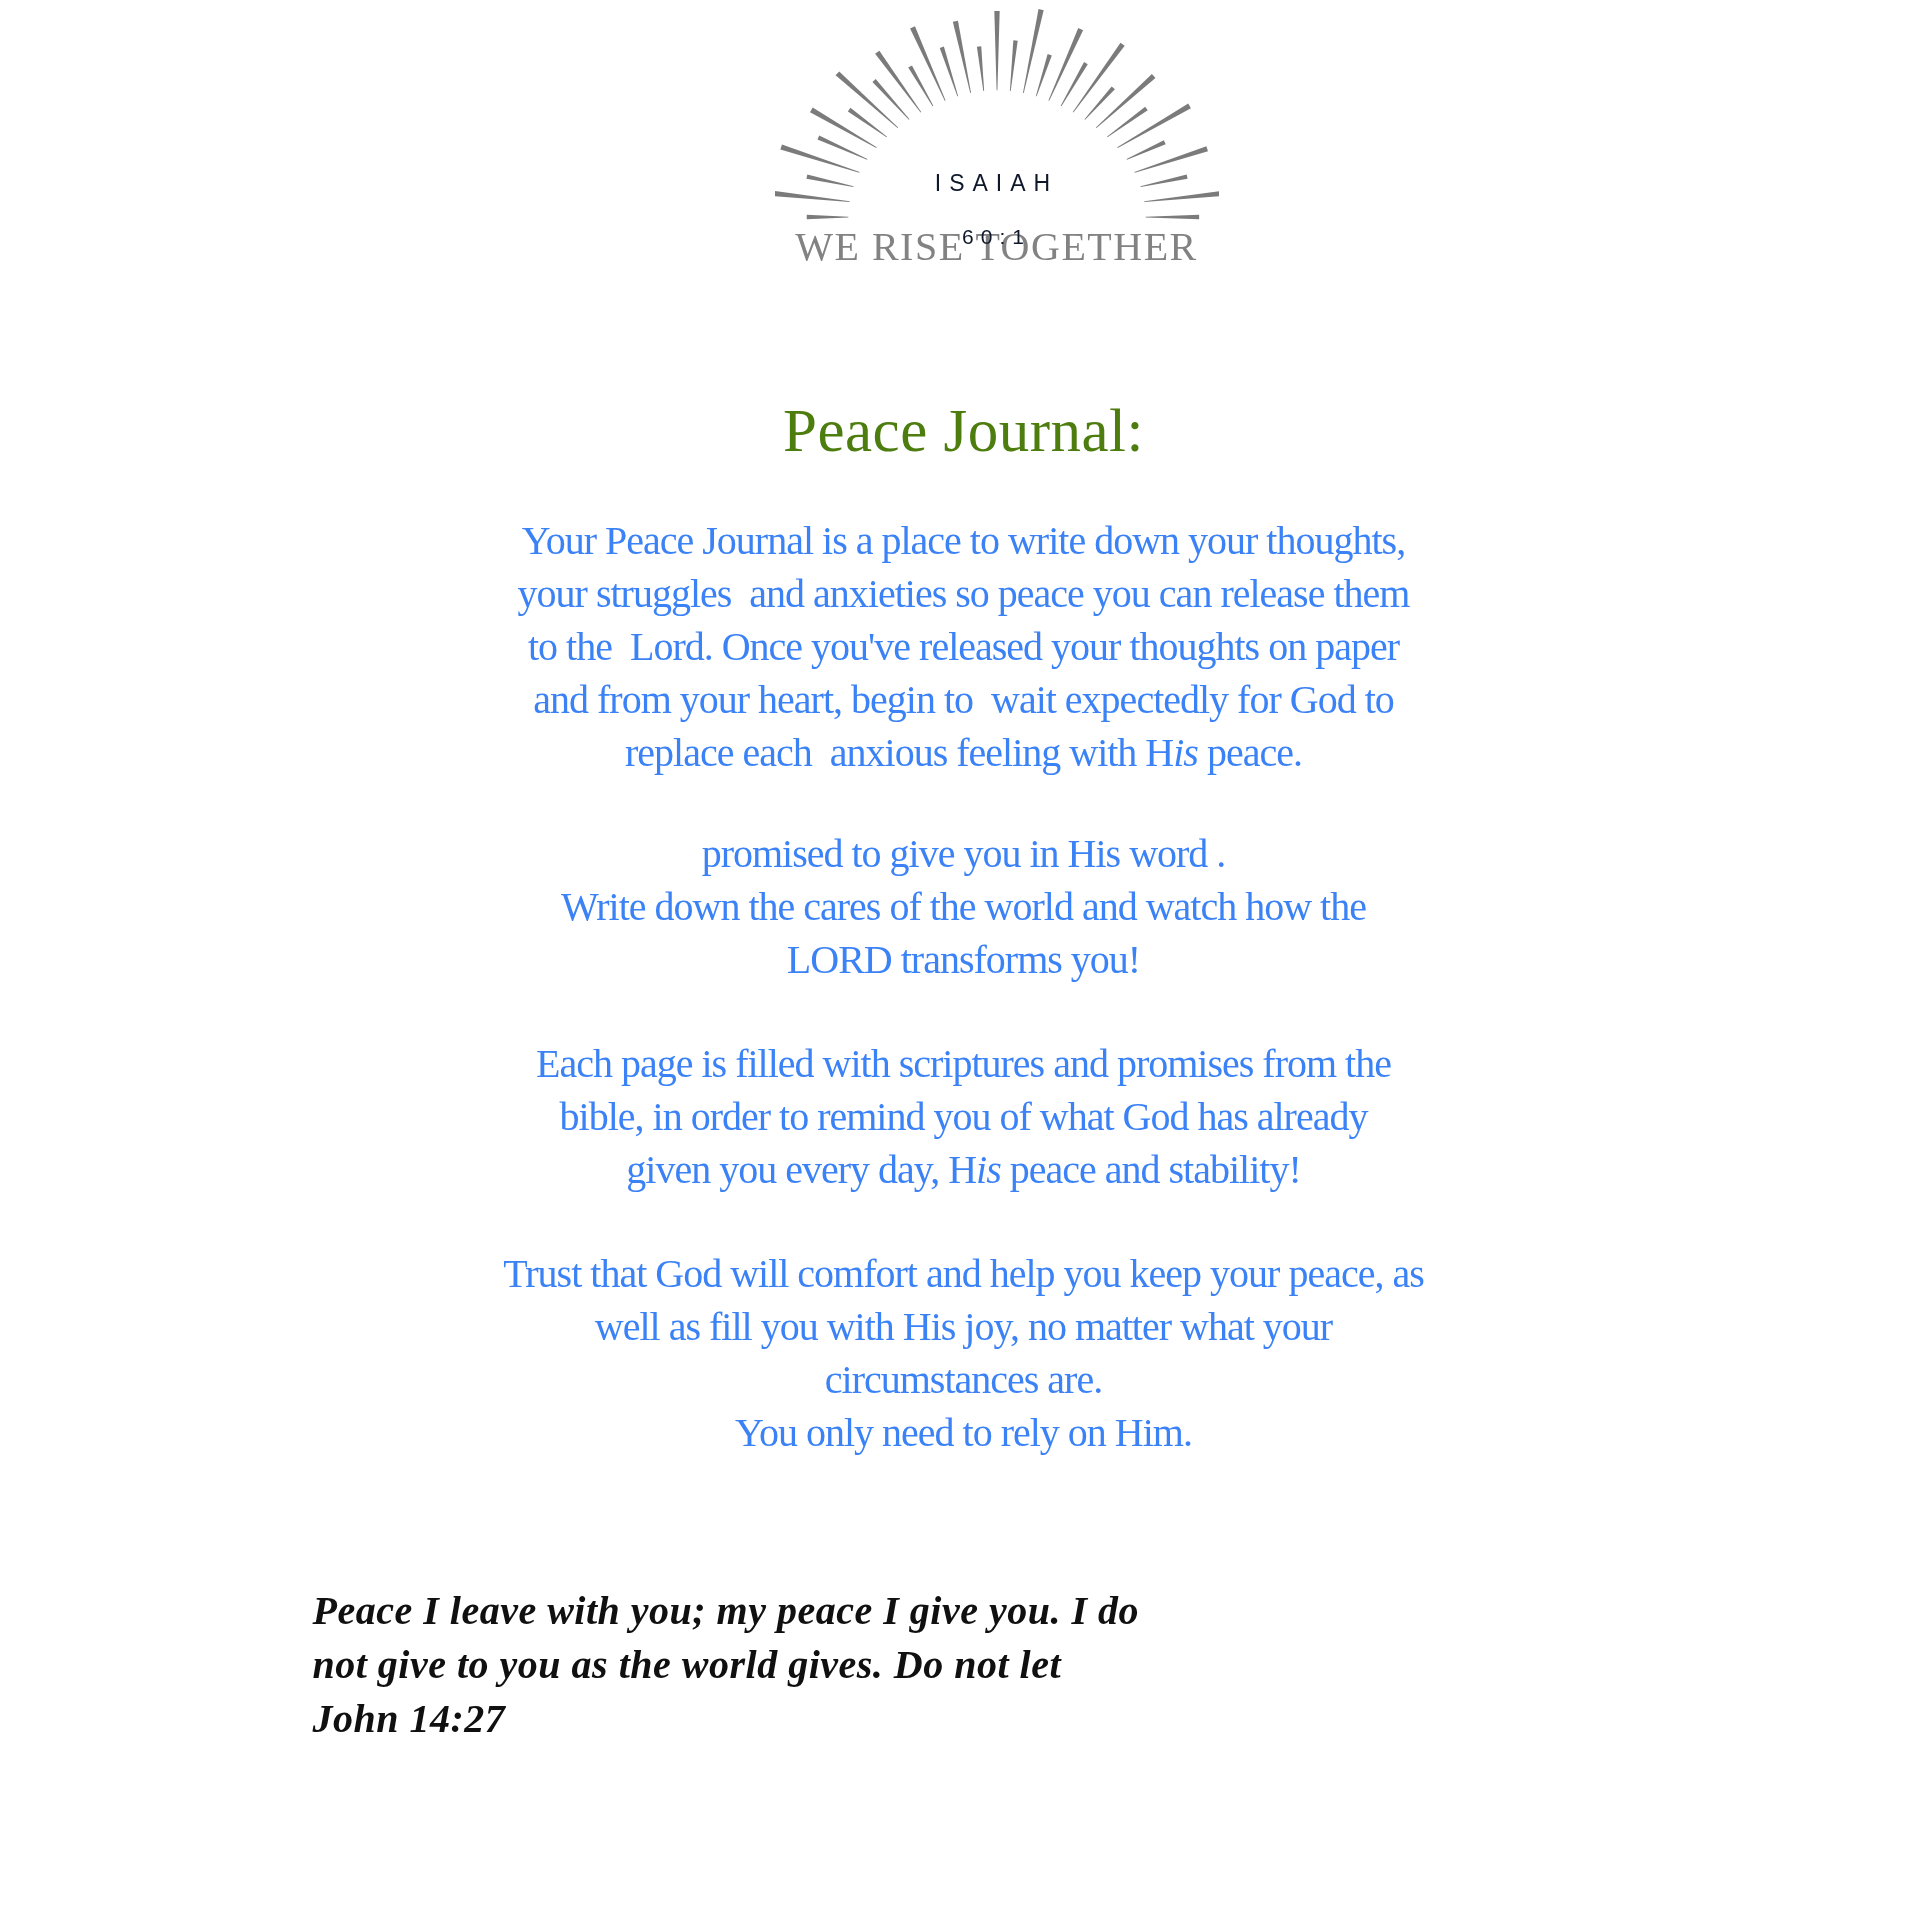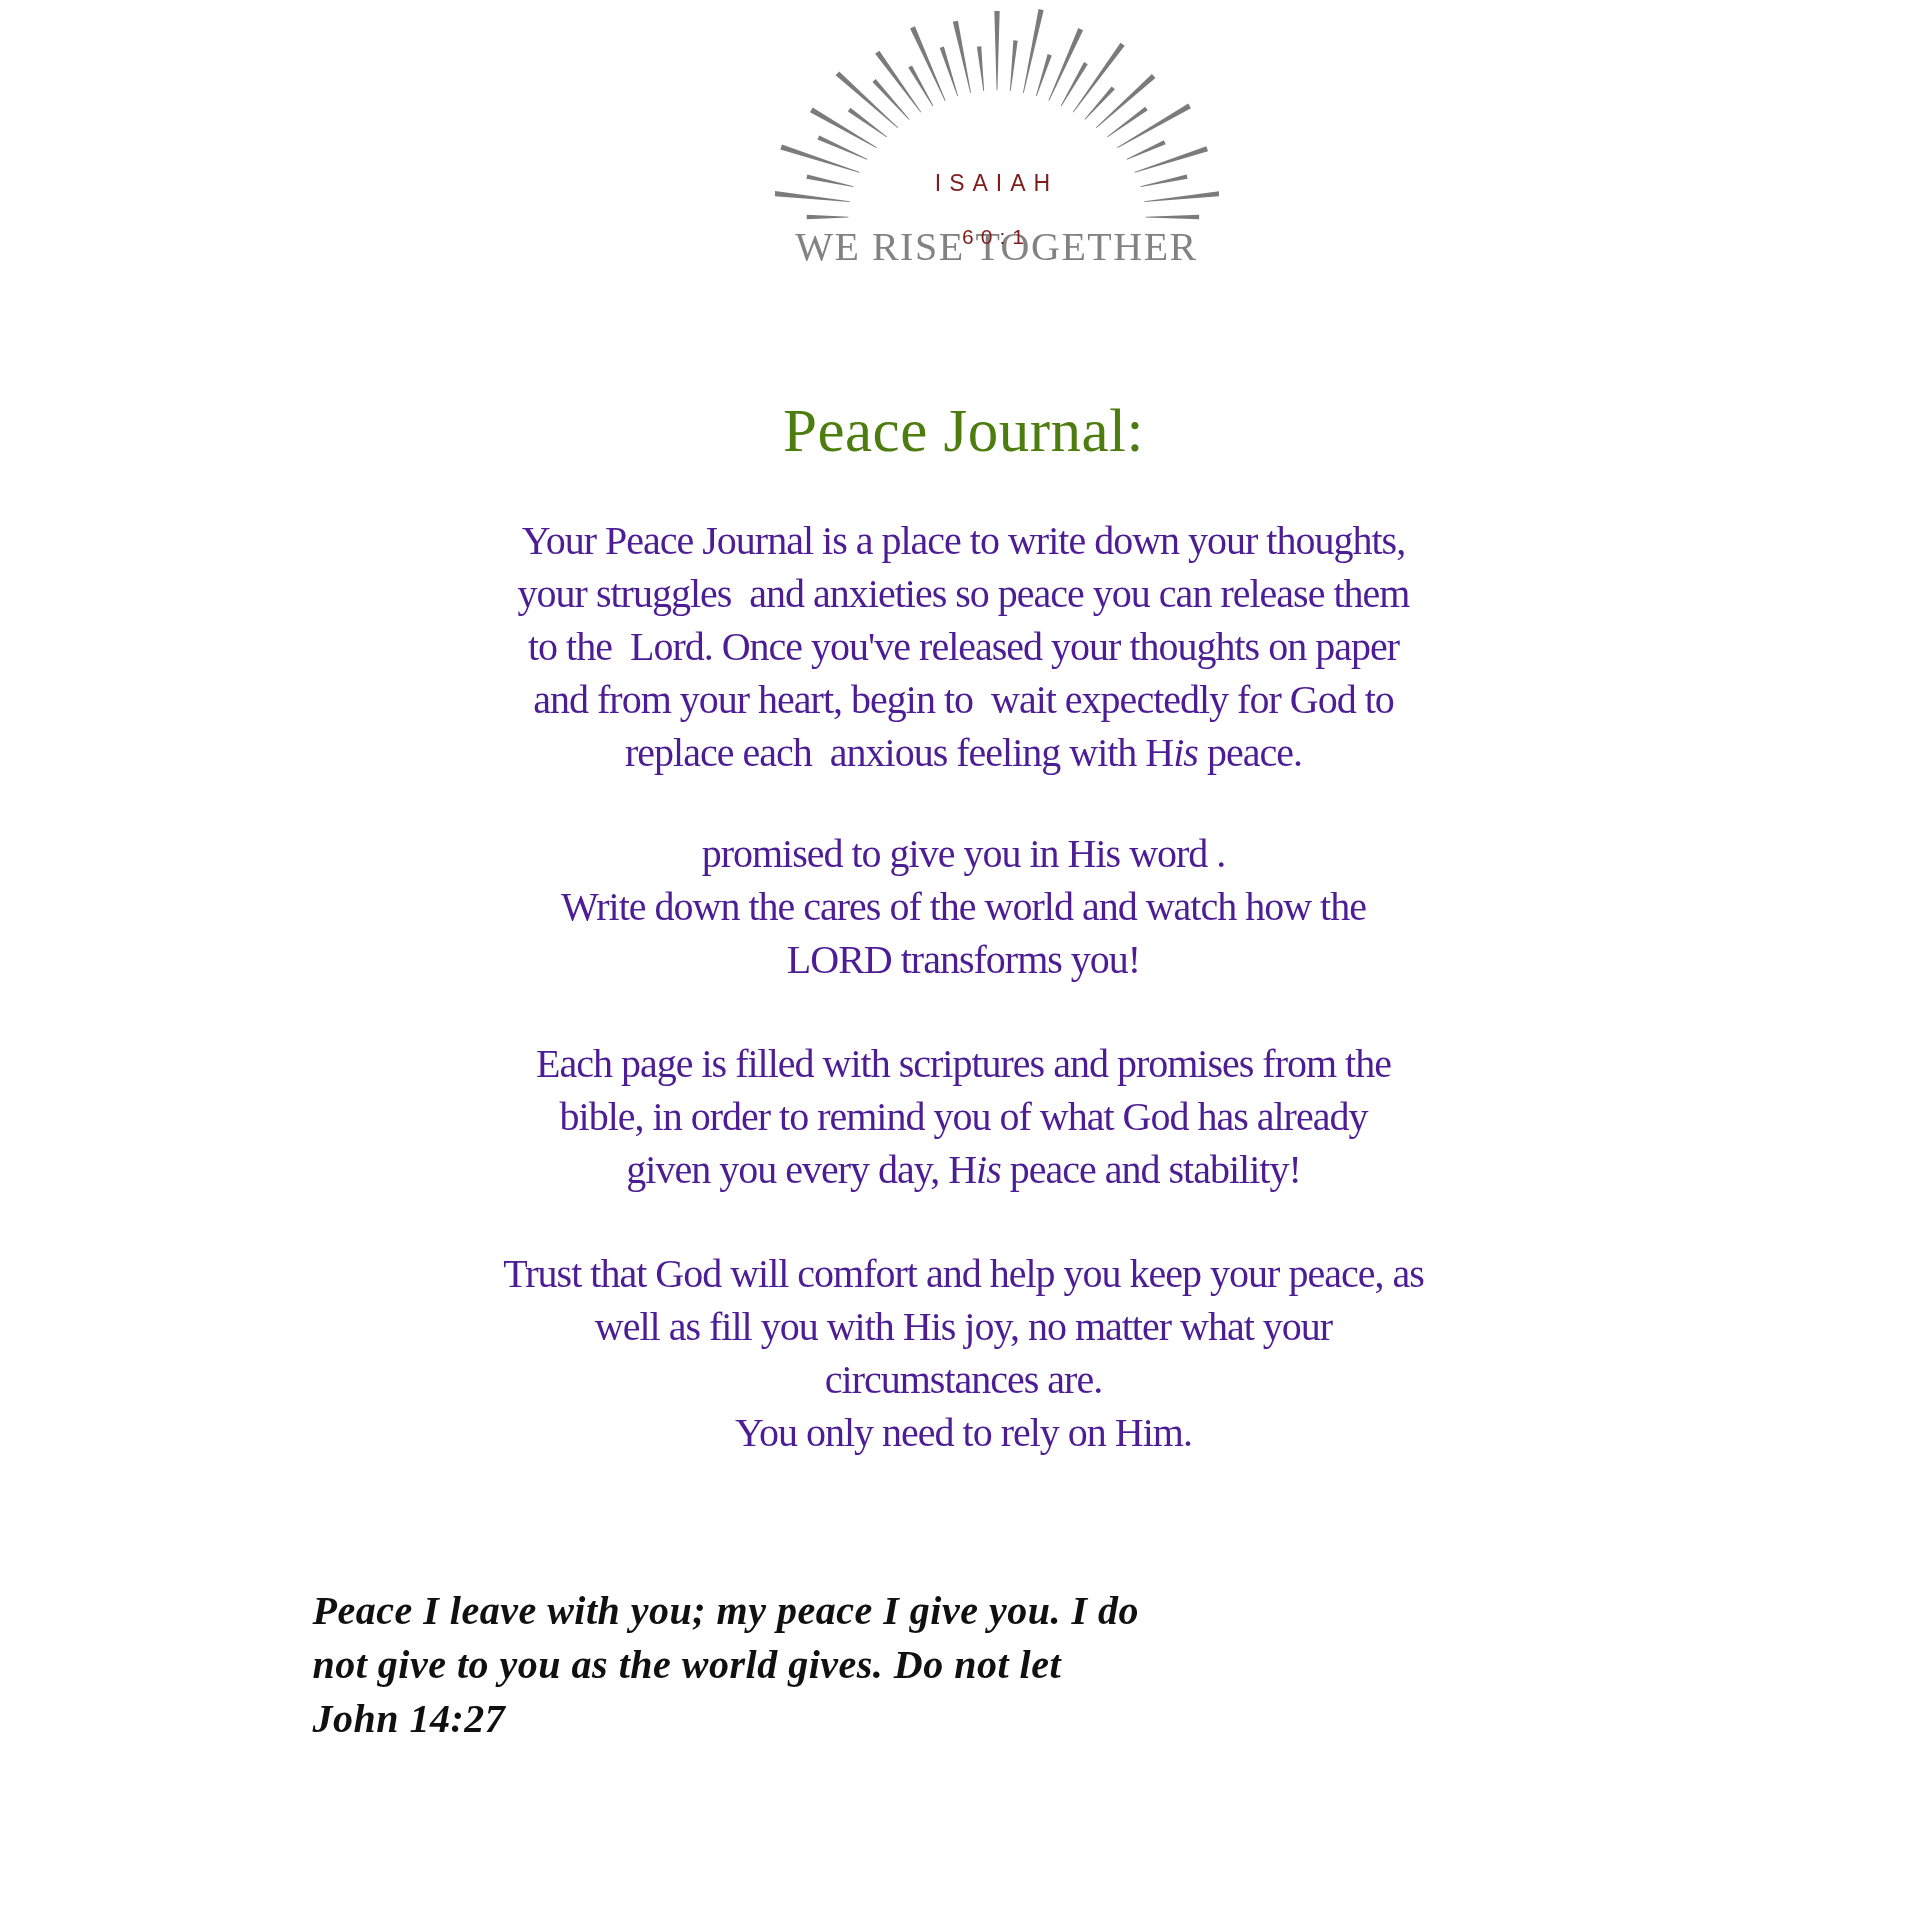--- a/index.html
+++ b/index.html
@@ -23,7 +23,7 @@
   .verse-line {
     position: absolute; left: 0; width: 100%;
     text-align: center;
-    color: #7f1d1d;
+    color: #0f172a;
     font-family: "Liberation Sans", sans-serif;
   }
   .verse-line.l1 { top: 166px; font-size: 23px; letter-spacing: 8px; }

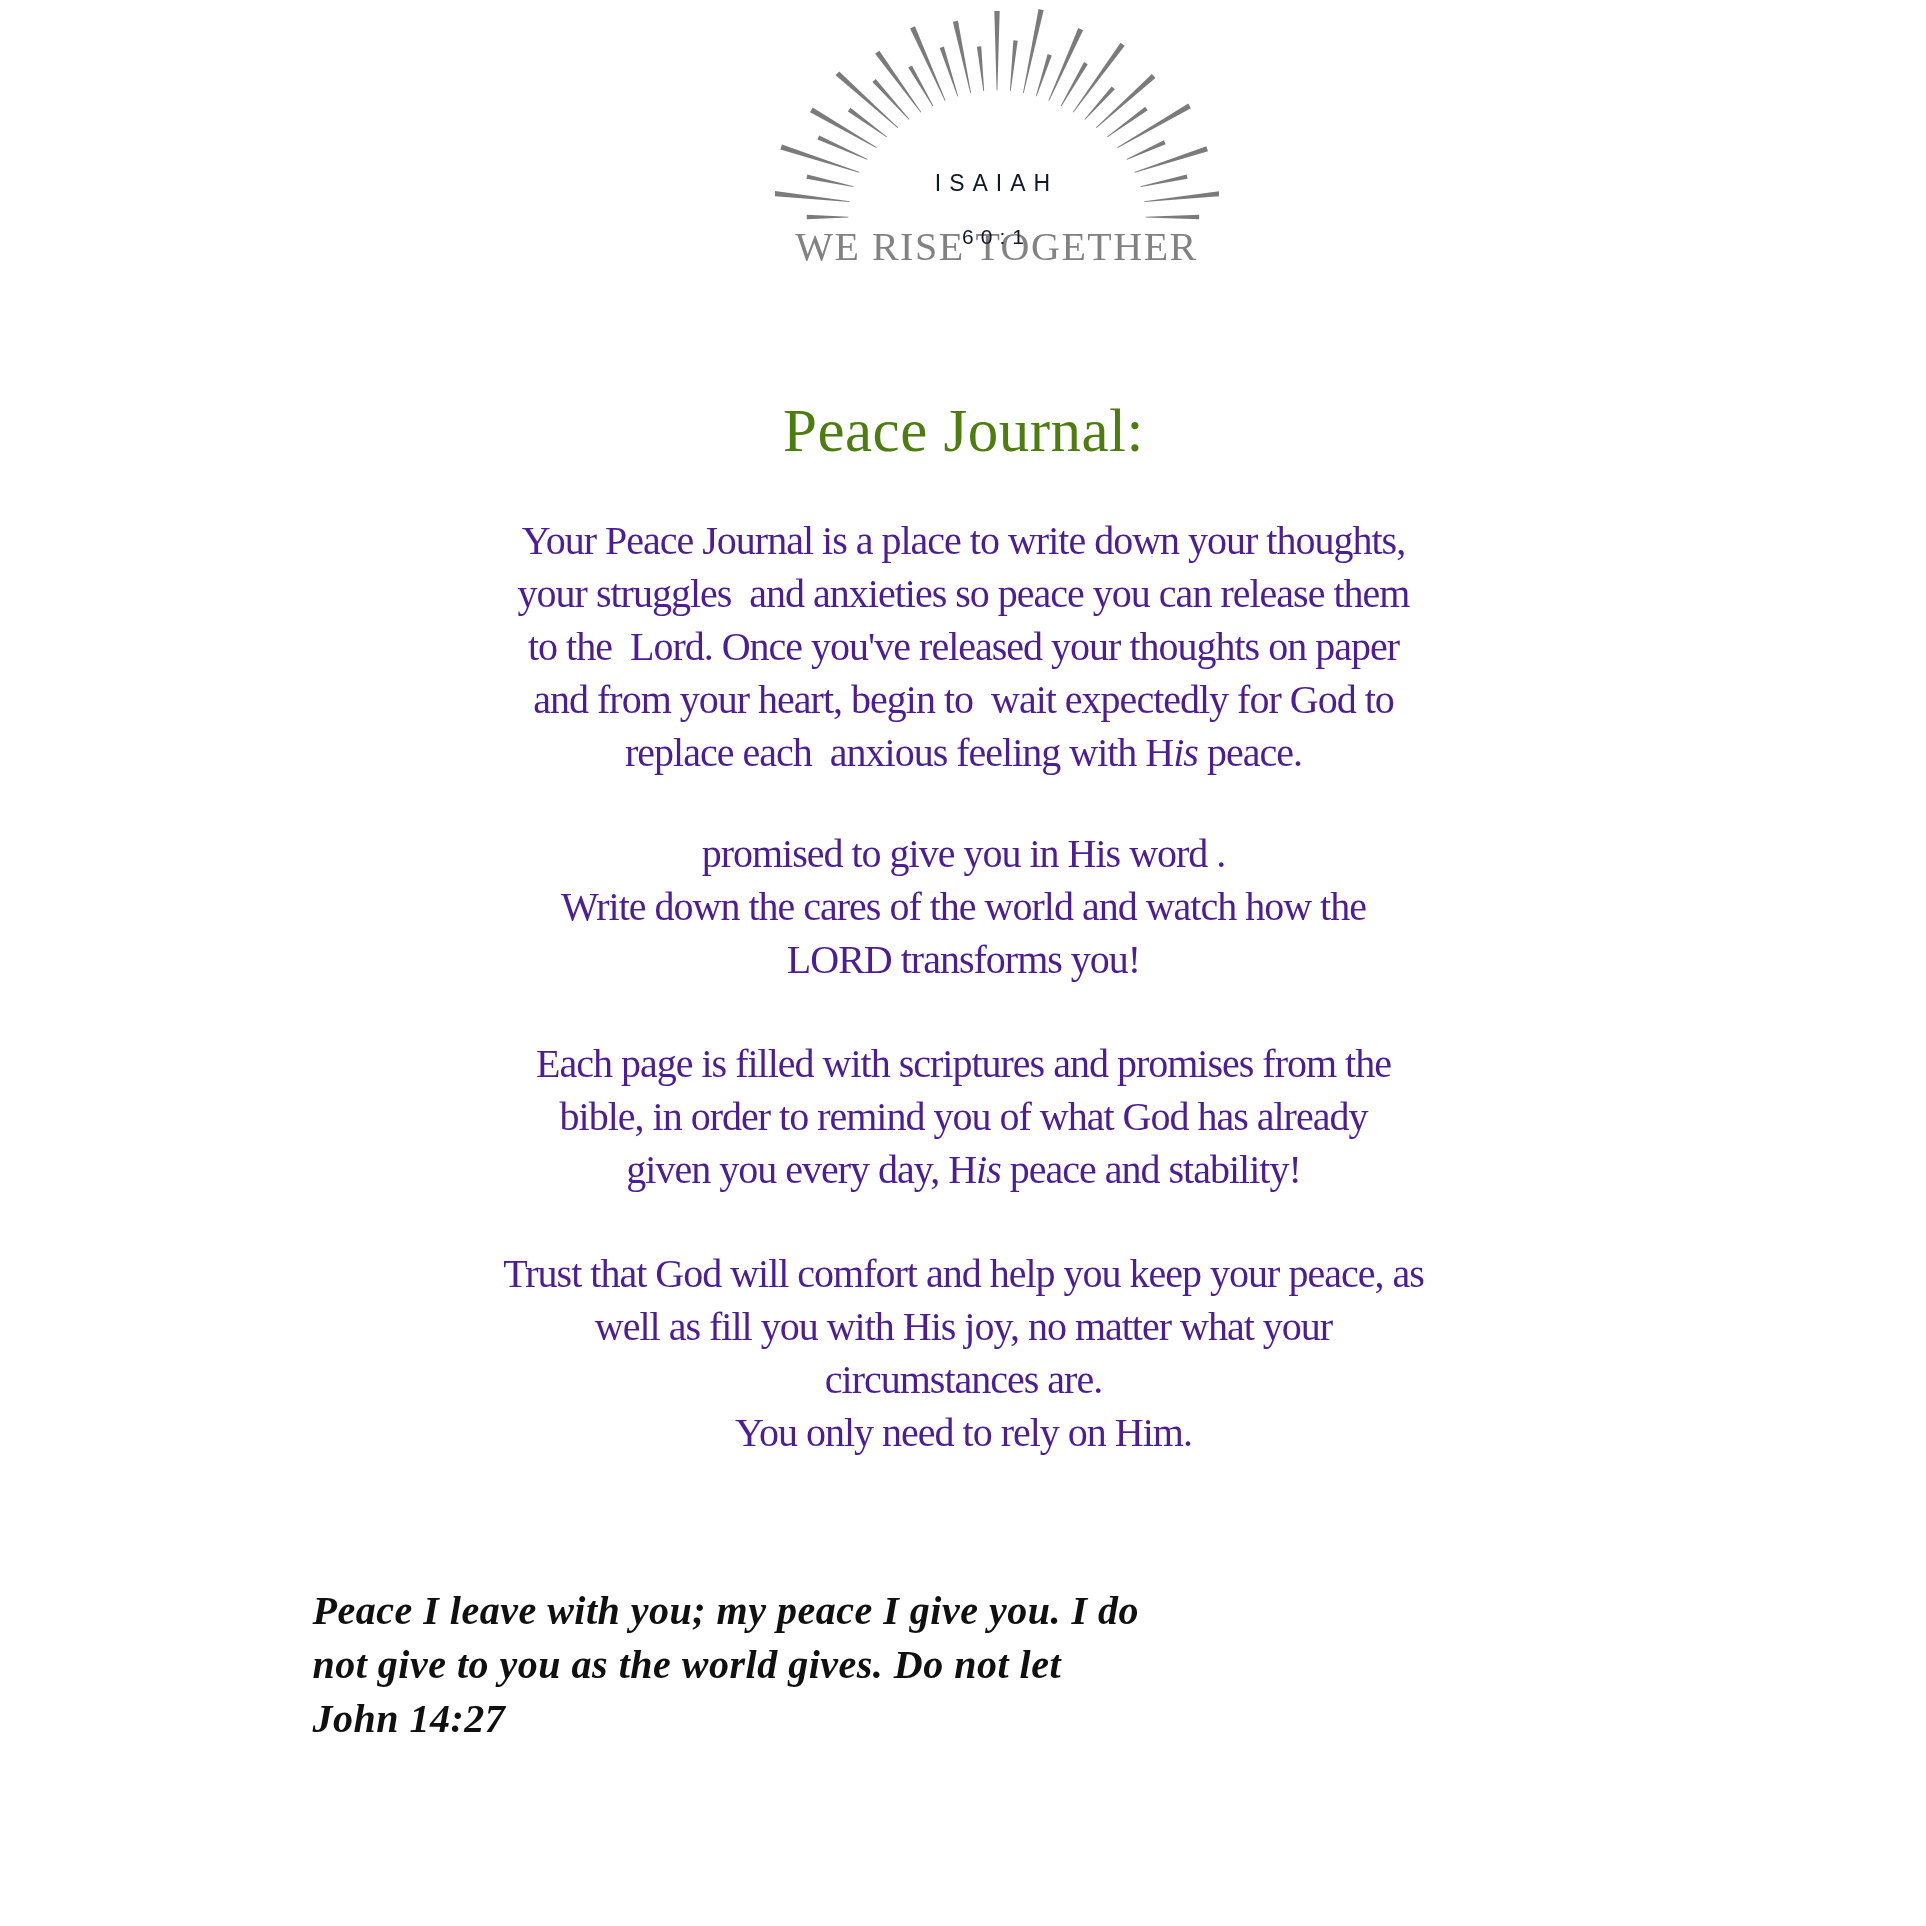--- a/index.html
+++ b/index.html
@@ -55,7 +55,7 @@
     font-size: 40px;
     line-height: 53px;
     letter-spacing: -1px;
-    color: #4c1d95;
+    color: #3b82f6;
     white-space: pre-wrap;
   }
   .para.p1 { margin-top: 45px; }

